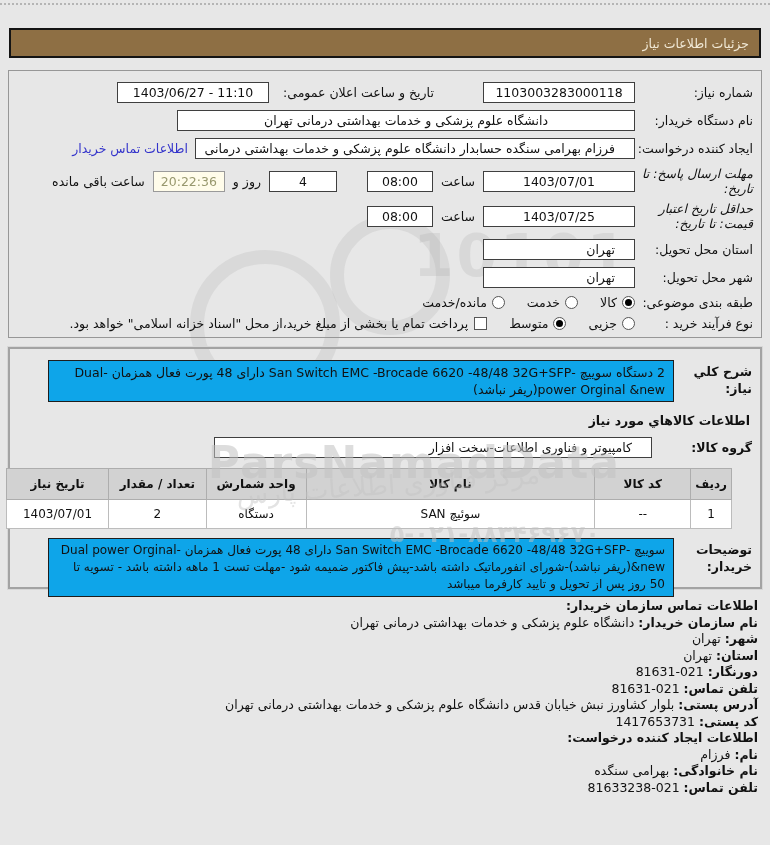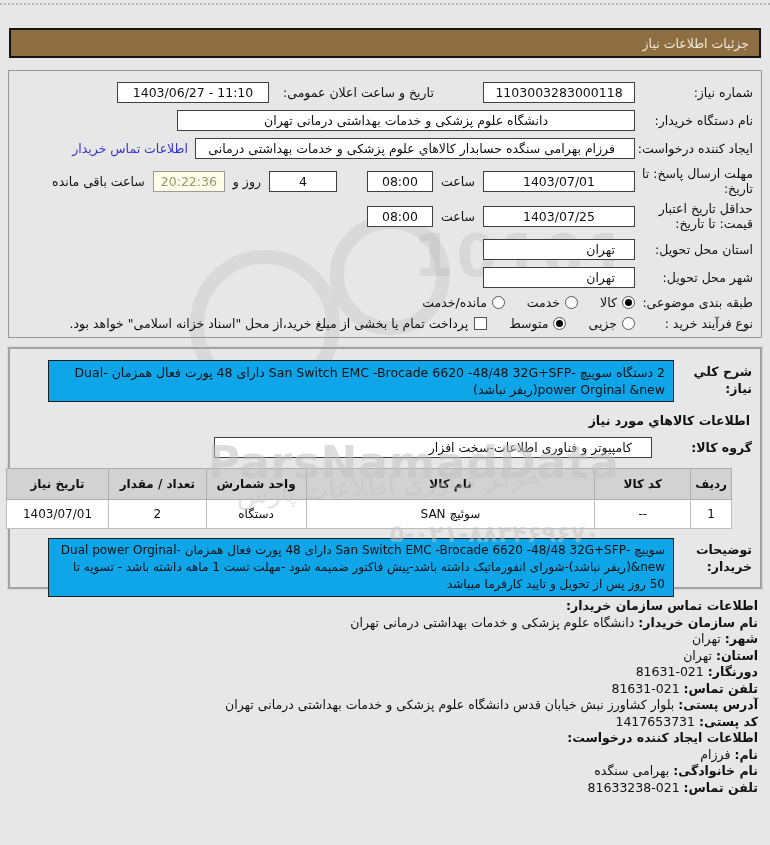--- a/index.html
+++ b/index.html
@@ -83,7 +83,7 @@
 
     <div class="row">
       <span class="lbl">ایجاد کننده درخواست:</span>
-      <span class="inp" style="width:440px">فرزام بهرامی سنگده حسابدار کالاهاي علوم پزشکی و خدمات بهداشتی درمانی</span>
+      <span class="inp" style="width:440px">فرزام بهرامی سنگده حسابدار دانشگاه علوم پزشکی و خدمات بهداشتی درمانی</span>
       <span class="link">اطلاعات تماس خریدار</span>
     </div>
 

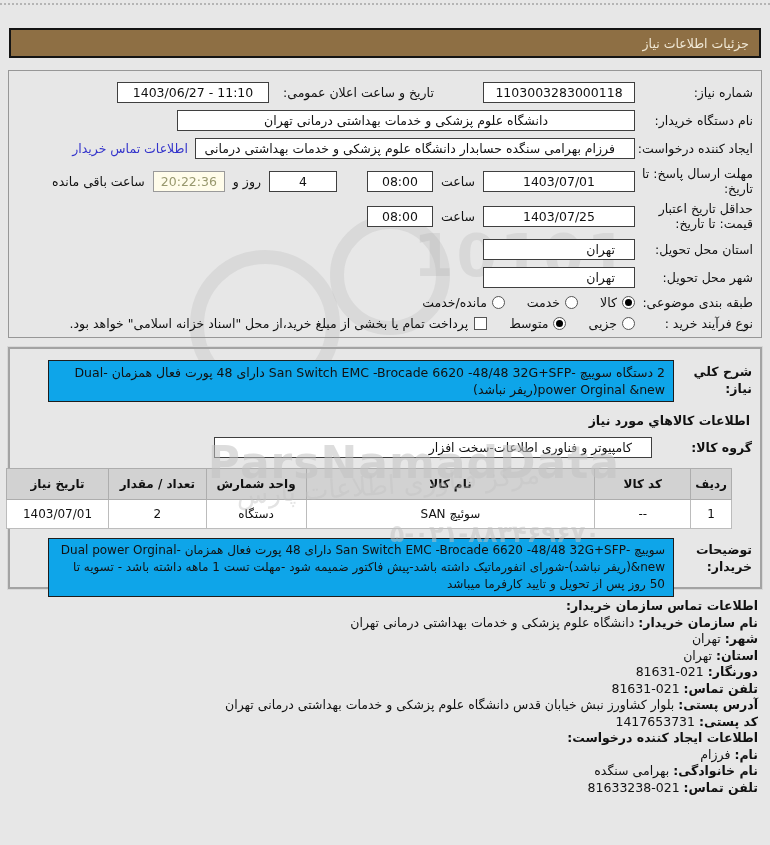--- a/index.html
+++ b/index.html
@@ -14,7 +14,7 @@
   .panel1 { position:absolute; top:70px; right:8px; left:8px; height:268px; border:1px solid #979797; padding:11px 8px 0 8px; }
   .row { display:flex; align-items:center; margin-bottom:7px; }
   .lbl { width:118px; flex:none; }
-  .lbl2 { line-height:15px; }
+  .lbl2 { line-height:15px;font-style:italic; }
   .inp { background:#fff; border:1px solid #3f3f3f; height:21px; display:flex; align-items:center; padding:0 19px; overflow:hidden; white-space:nowrap; flex:none; }
   .center { justify-content:center; }
   .ltr { direction:ltr; unicode-bidi:isolate; }

